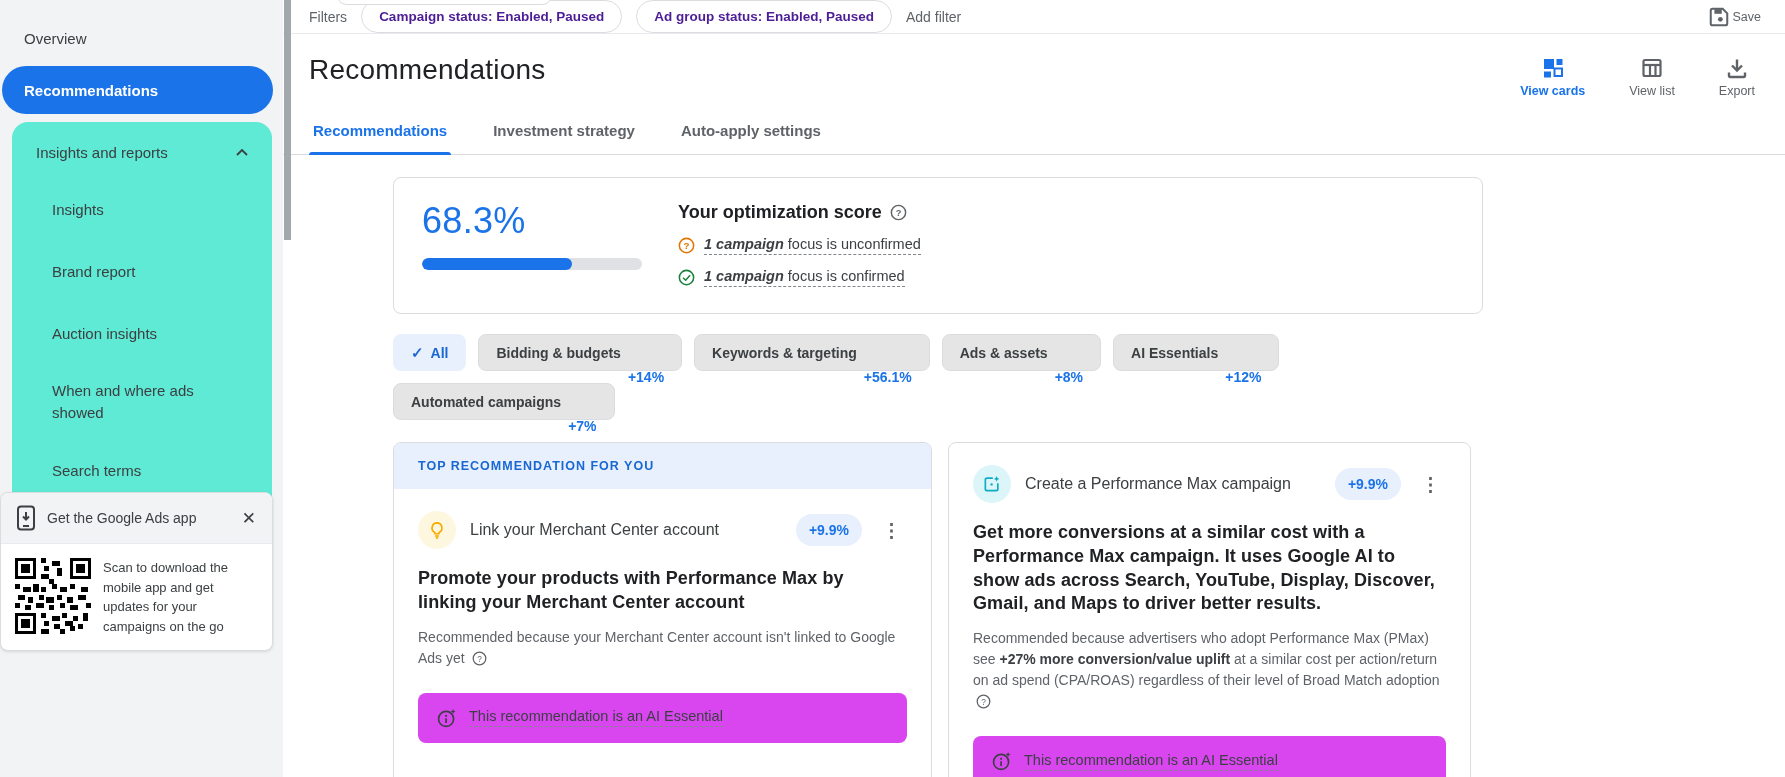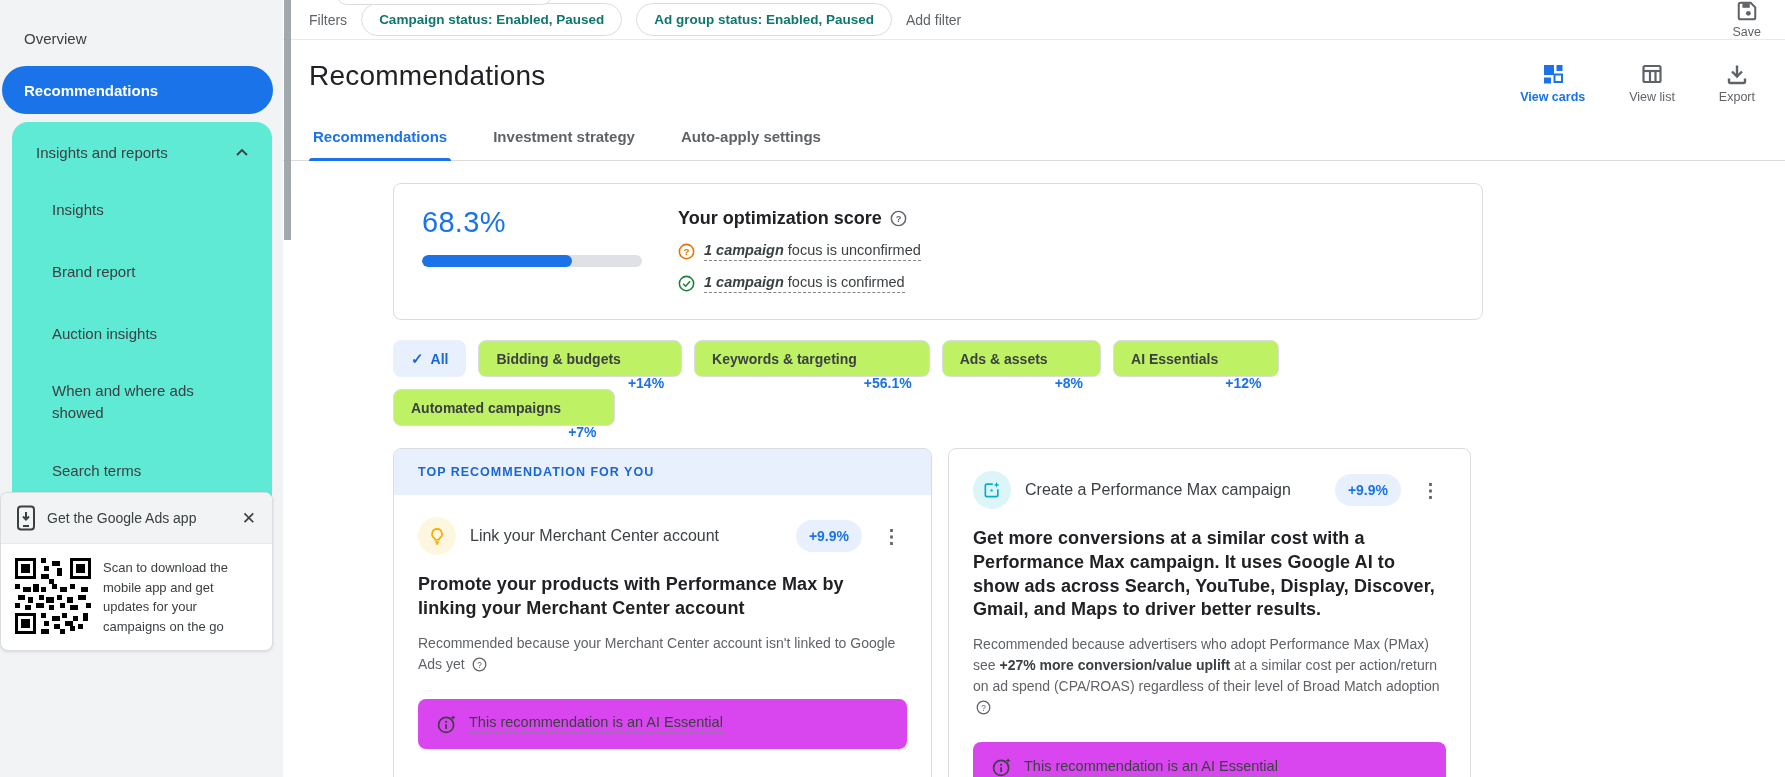--- a/index.html
+++ b/index.html
@@ -45,7 +45,7 @@
     border:1px solid #dadce0; border-radius:10px; background:#fff; }
   .filters-label { font-size:14px; color:#5f6368; }
   .filter-chip { border:1px solid #dadce0; border-radius:18px; padding:8px 17px;
-    font-size:13.5px; font-weight:700; color:#0f766e; background:#fff; cursor:pointer;
+    font-size:13.5px; font-weight:700; color:#4c1d95; background:#fff; cursor:pointer;
     white-space:nowrap; }
   .add-filter { font-size:14px; color:#5f6368; cursor:pointer; }
   .save-block { margin-left:auto; display:flex; flex-direction:column;

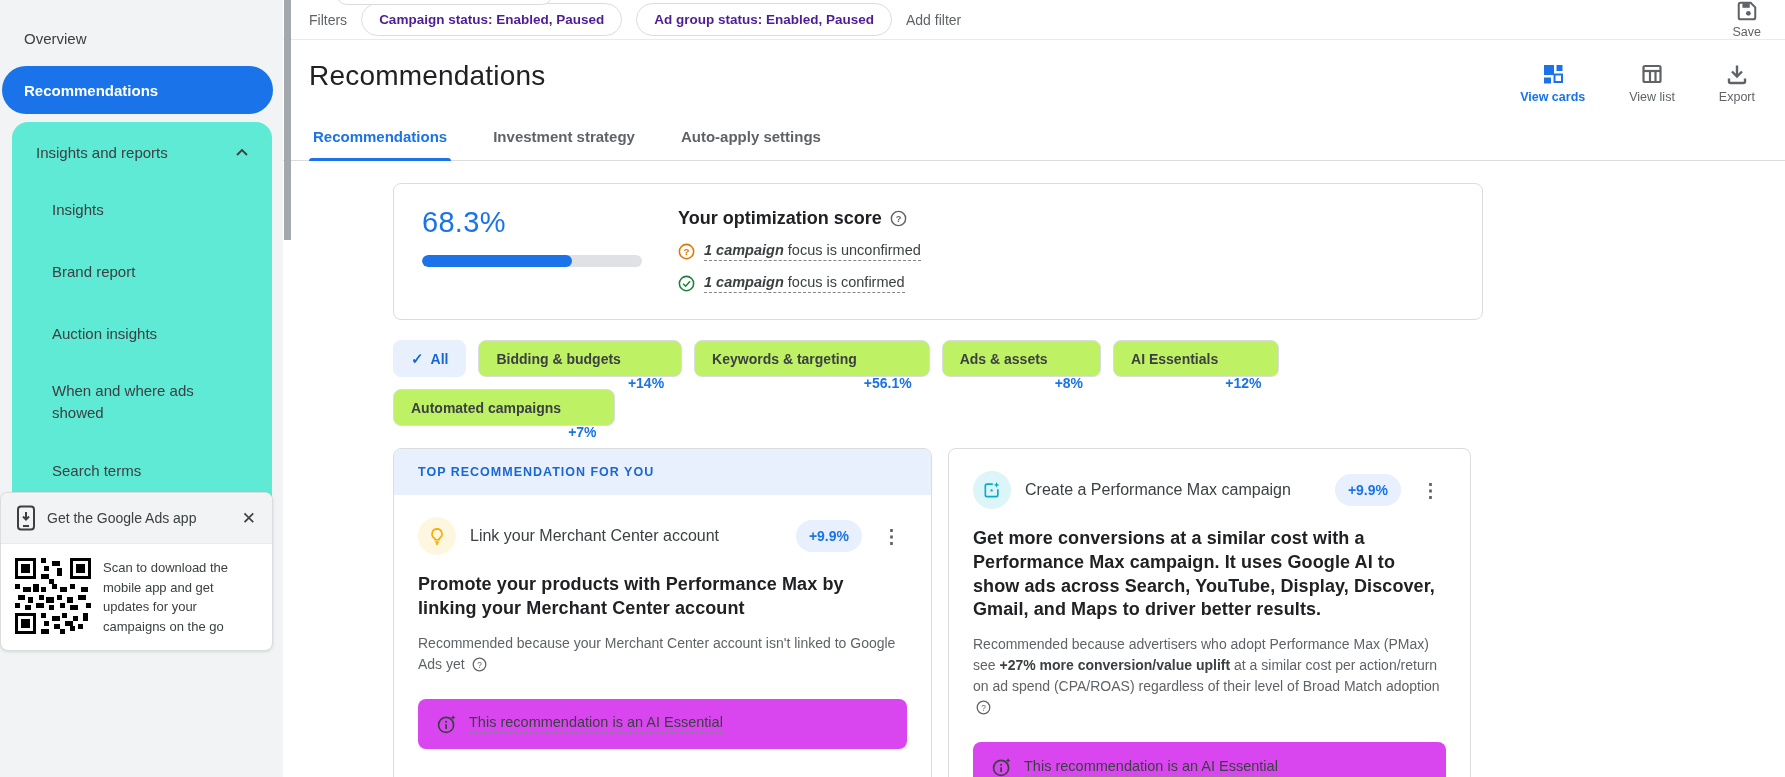--- a/index.html
+++ b/index.html
@@ -48,7 +48,7 @@
     font-size:13.5px; font-weight:700; color:#4c1d95; background:#fff; cursor:pointer;
     white-space:nowrap; }
   .add-filter { font-size:14px; color:#5f6368; cursor:pointer; }
-  .save-block { margin-left:auto; display:flex; flex-direction:column;
+  .save-block { margin-left:auto; display:flex; flex-direction:row;
     align-items:center; gap:3px; color:#5f6368; font-size:12.5px; cursor:pointer; }
 
   .header-row { display:flex; align-items:flex-start; padding:20px 30px 0 26px; }

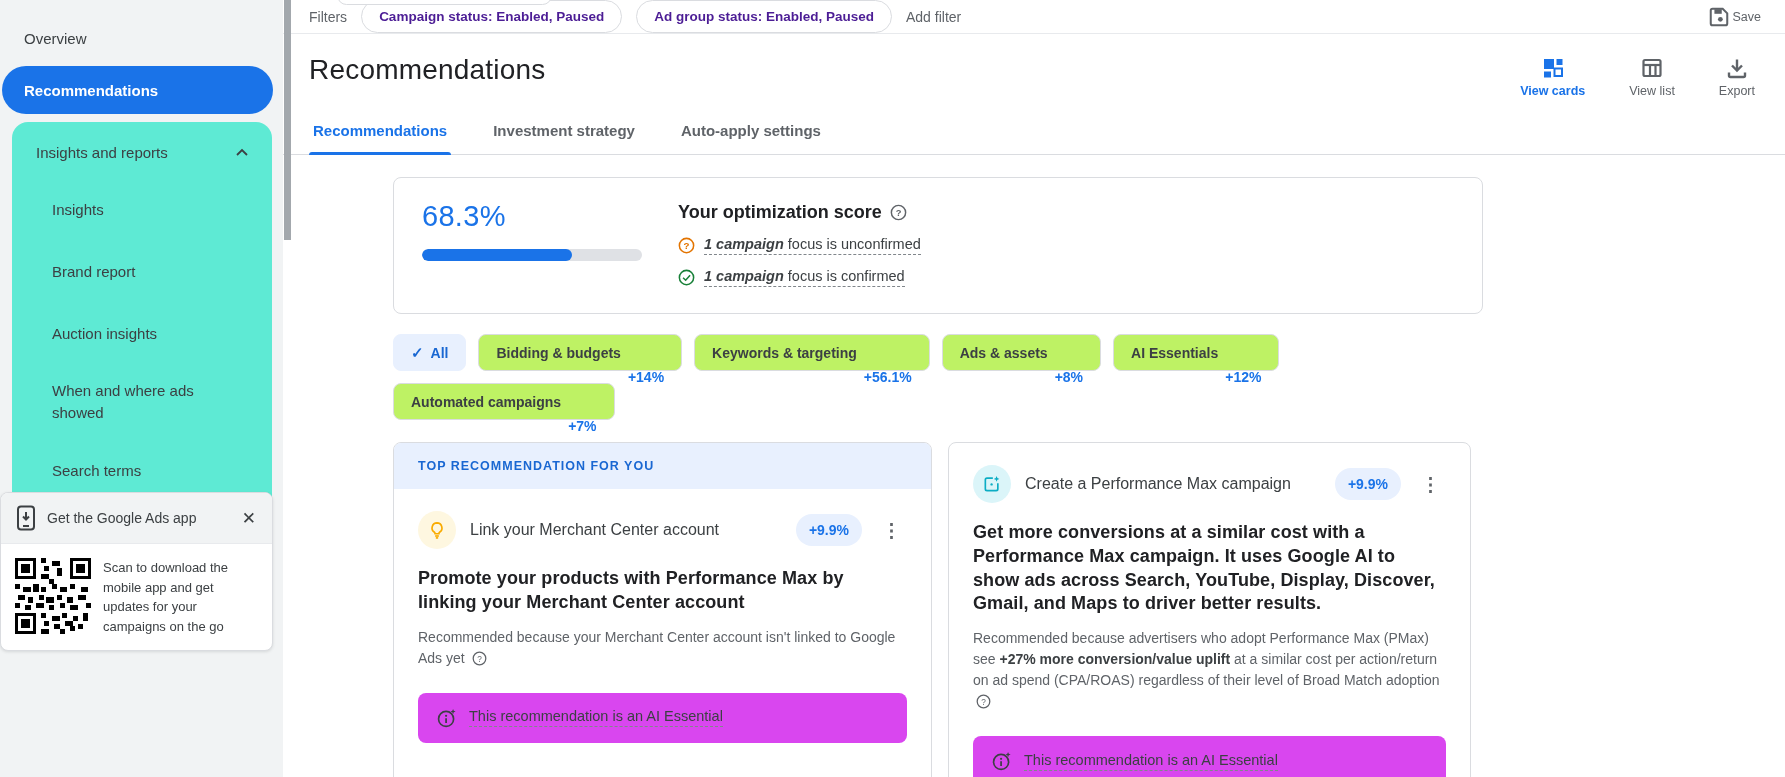--- a/index.html
+++ b/index.html
@@ -72,7 +72,7 @@
   .score-card { width:1090px; border:1px solid #dadce0; border-radius:8px;
     padding:22px 28px 26px; display:flex; background:#fff; }
   .score-left { width:256px; }
-  .score-value { font-size:29px; color:#1a73e8; letter-spacing:.3px; }
+  .score-value { font-size:36px; color:#1a73e8; letter-spacing:.3px; }
   .score-track { margin-top:16px; width:220px; height:12px; border-radius:6px;
     background:#dfe1e5; overflow:hidden; }
   .score-fill { height:100%; background:#1a73e8; border-radius:6px; }

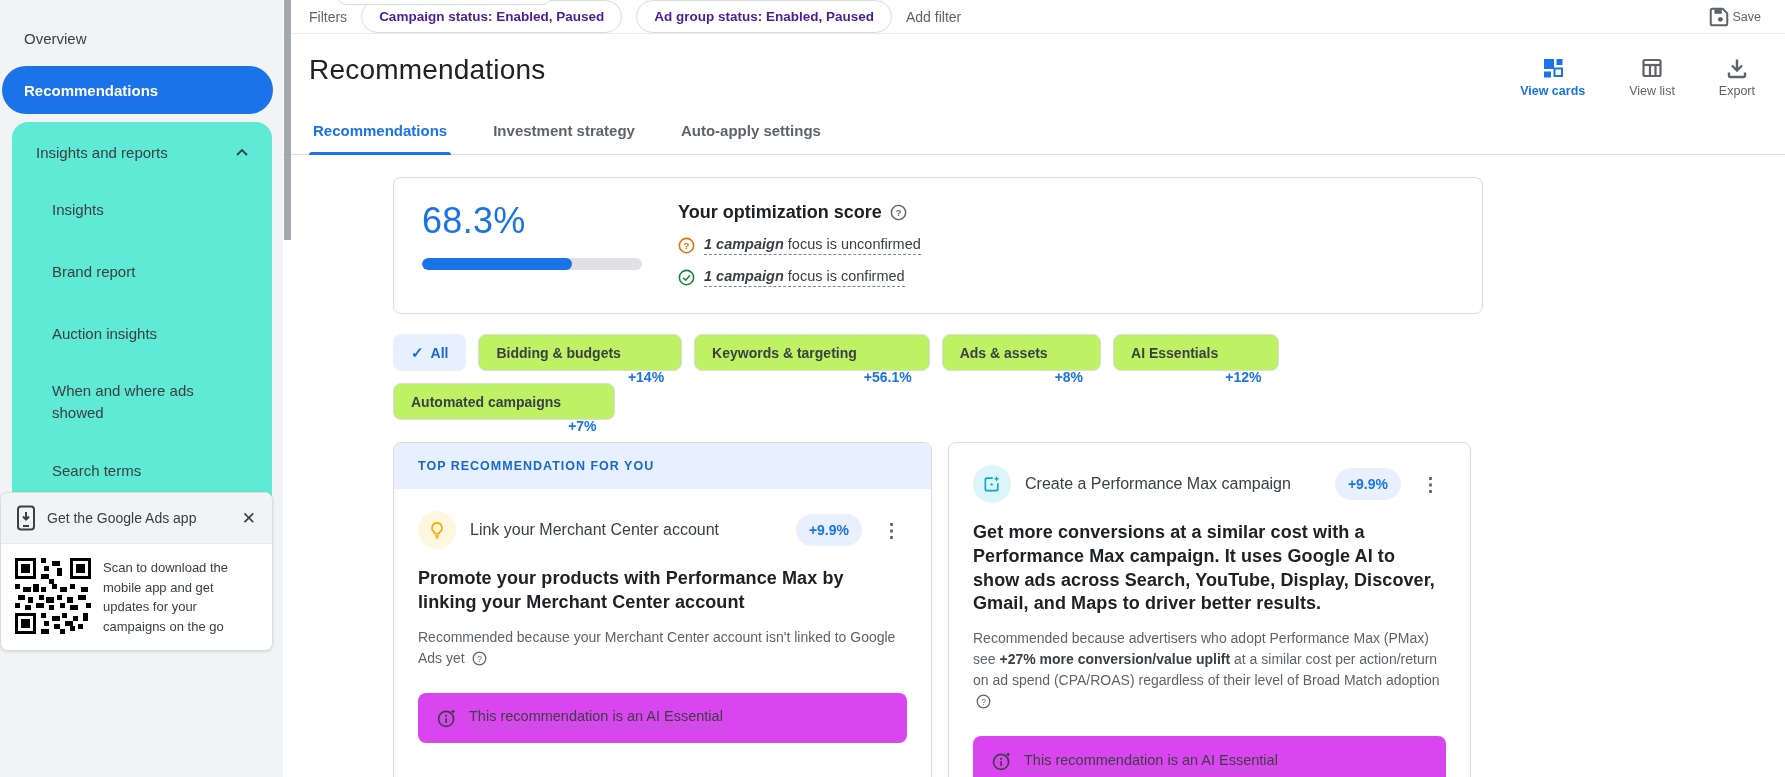--- a/index.html
+++ b/index.html
@@ -88,7 +88,7 @@
   .chip-rows { margin-top:20px; width:920px; display:flex; flex-wrap:wrap;
     gap:12px 12px; }
   .cat-chip { height:37px; display:inline-flex; align-items:center; gap:7px;
-    padding:0 17px; background:#bef264; border:1px solid #dadce0; border-radius:8px;
+    padding:0 17px; background:#e5e5e5; border:1px solid #dadce0; border-radius:8px;
     font-size:14px; font-weight:700; color:#3c4043; cursor:pointer;
     white-space:nowrap; }
   .cat-chip .val { color:#1a73e8;margin-top:48px; }

